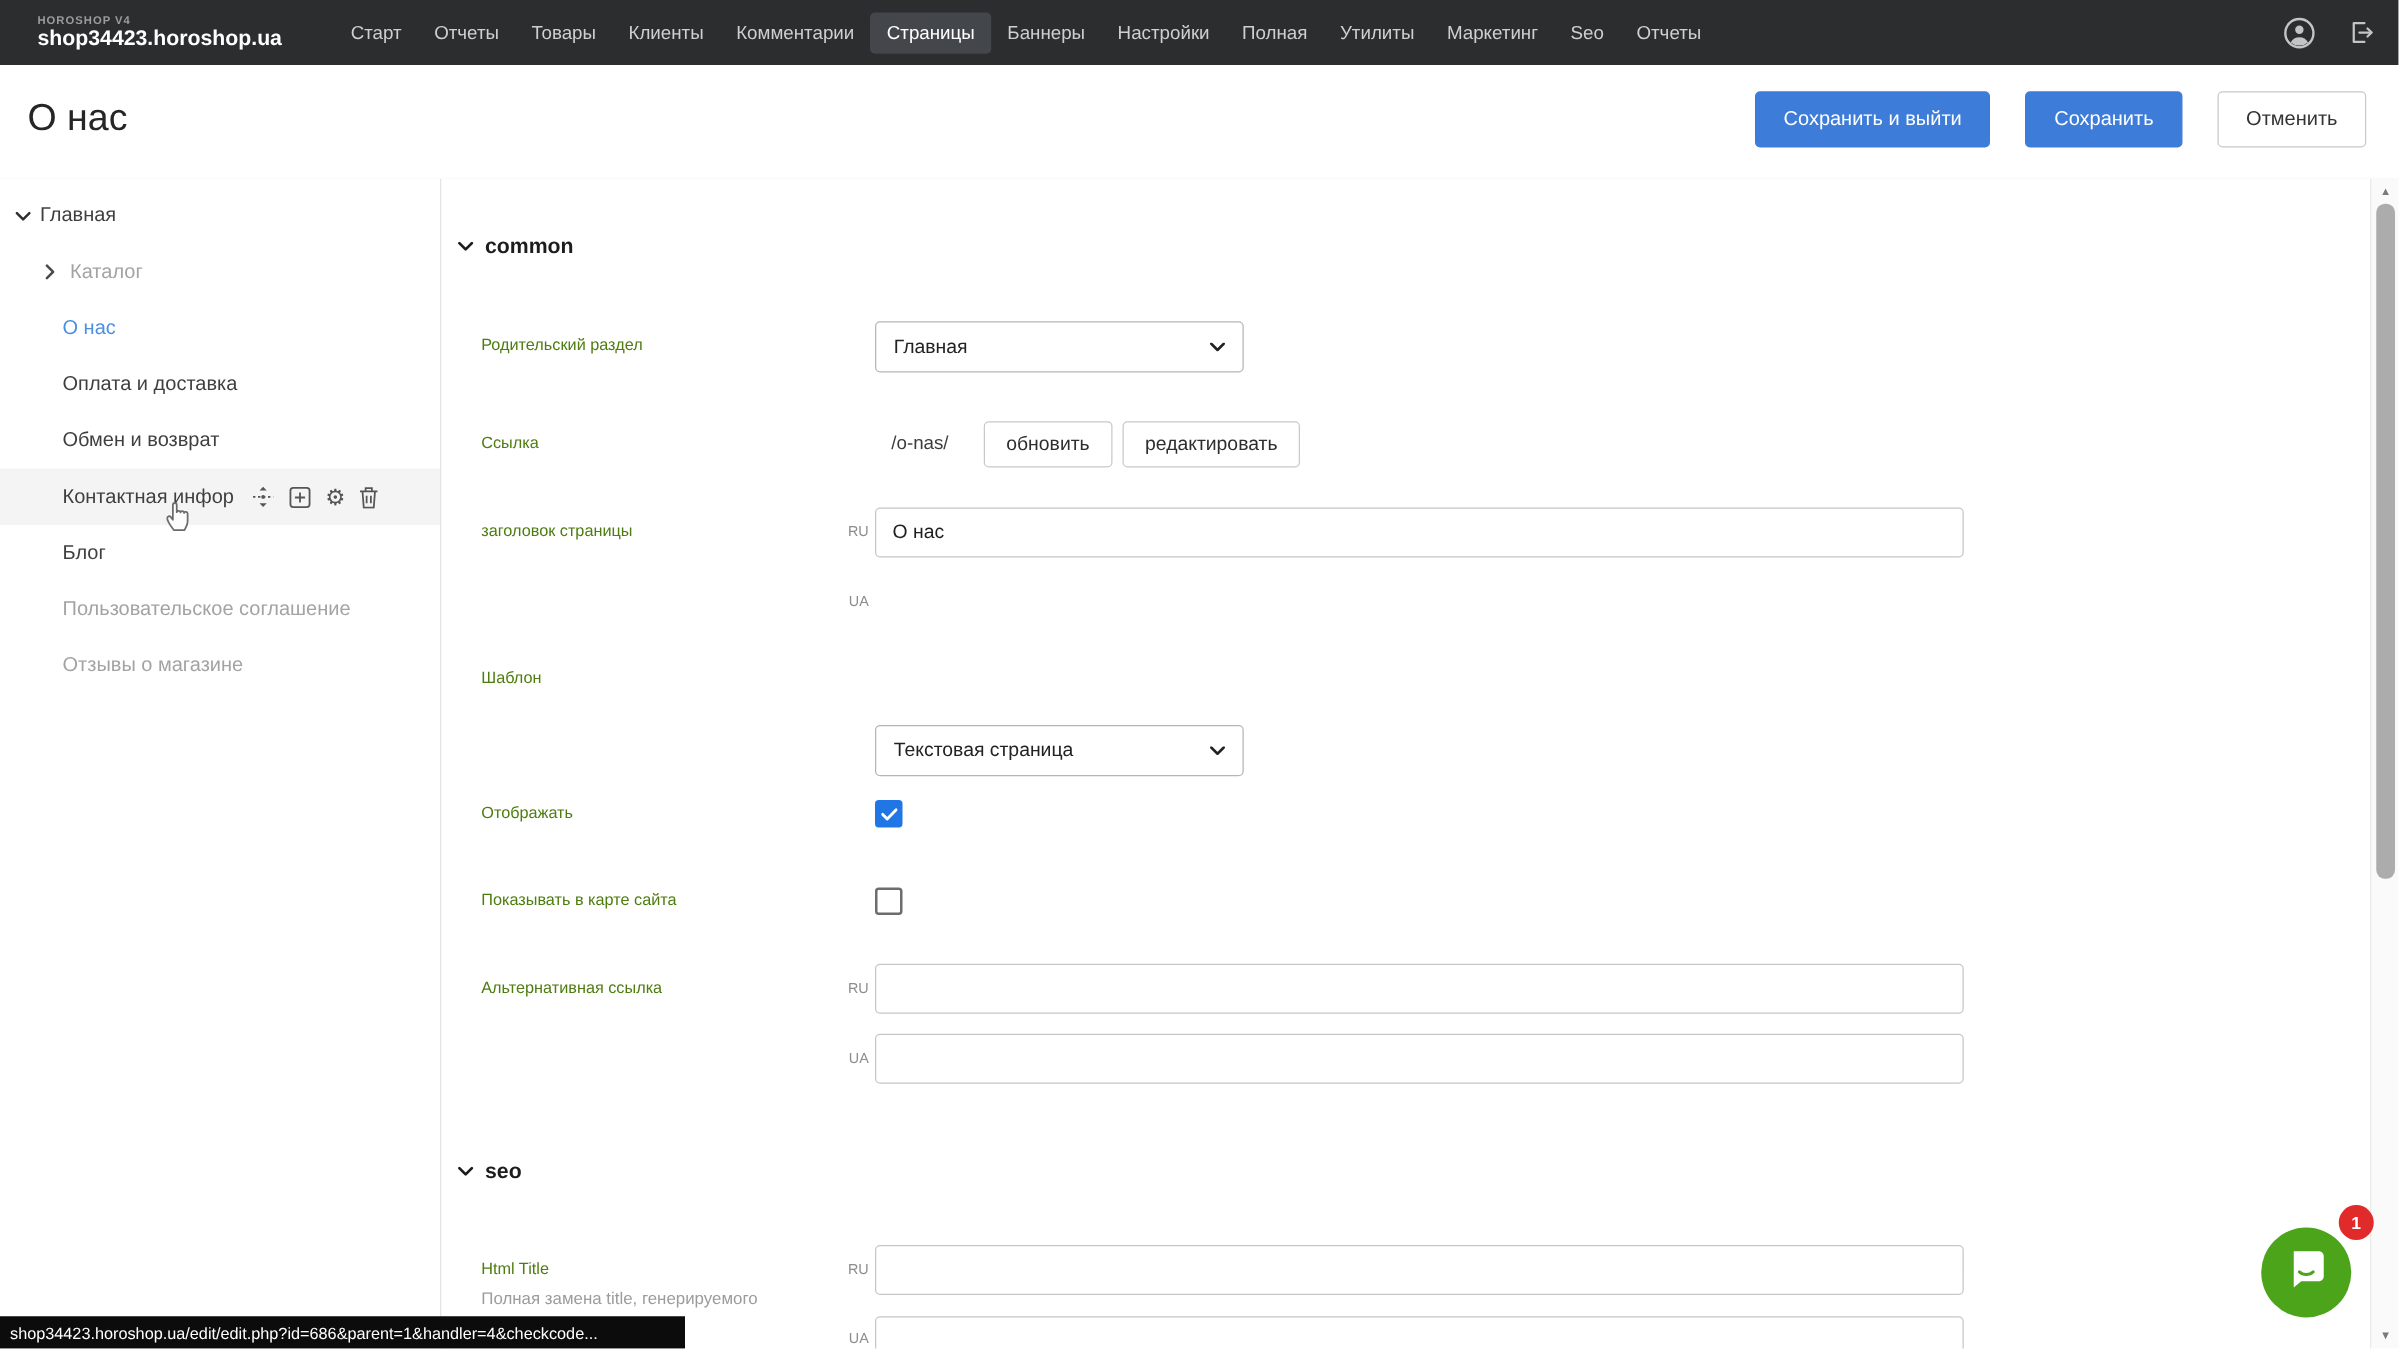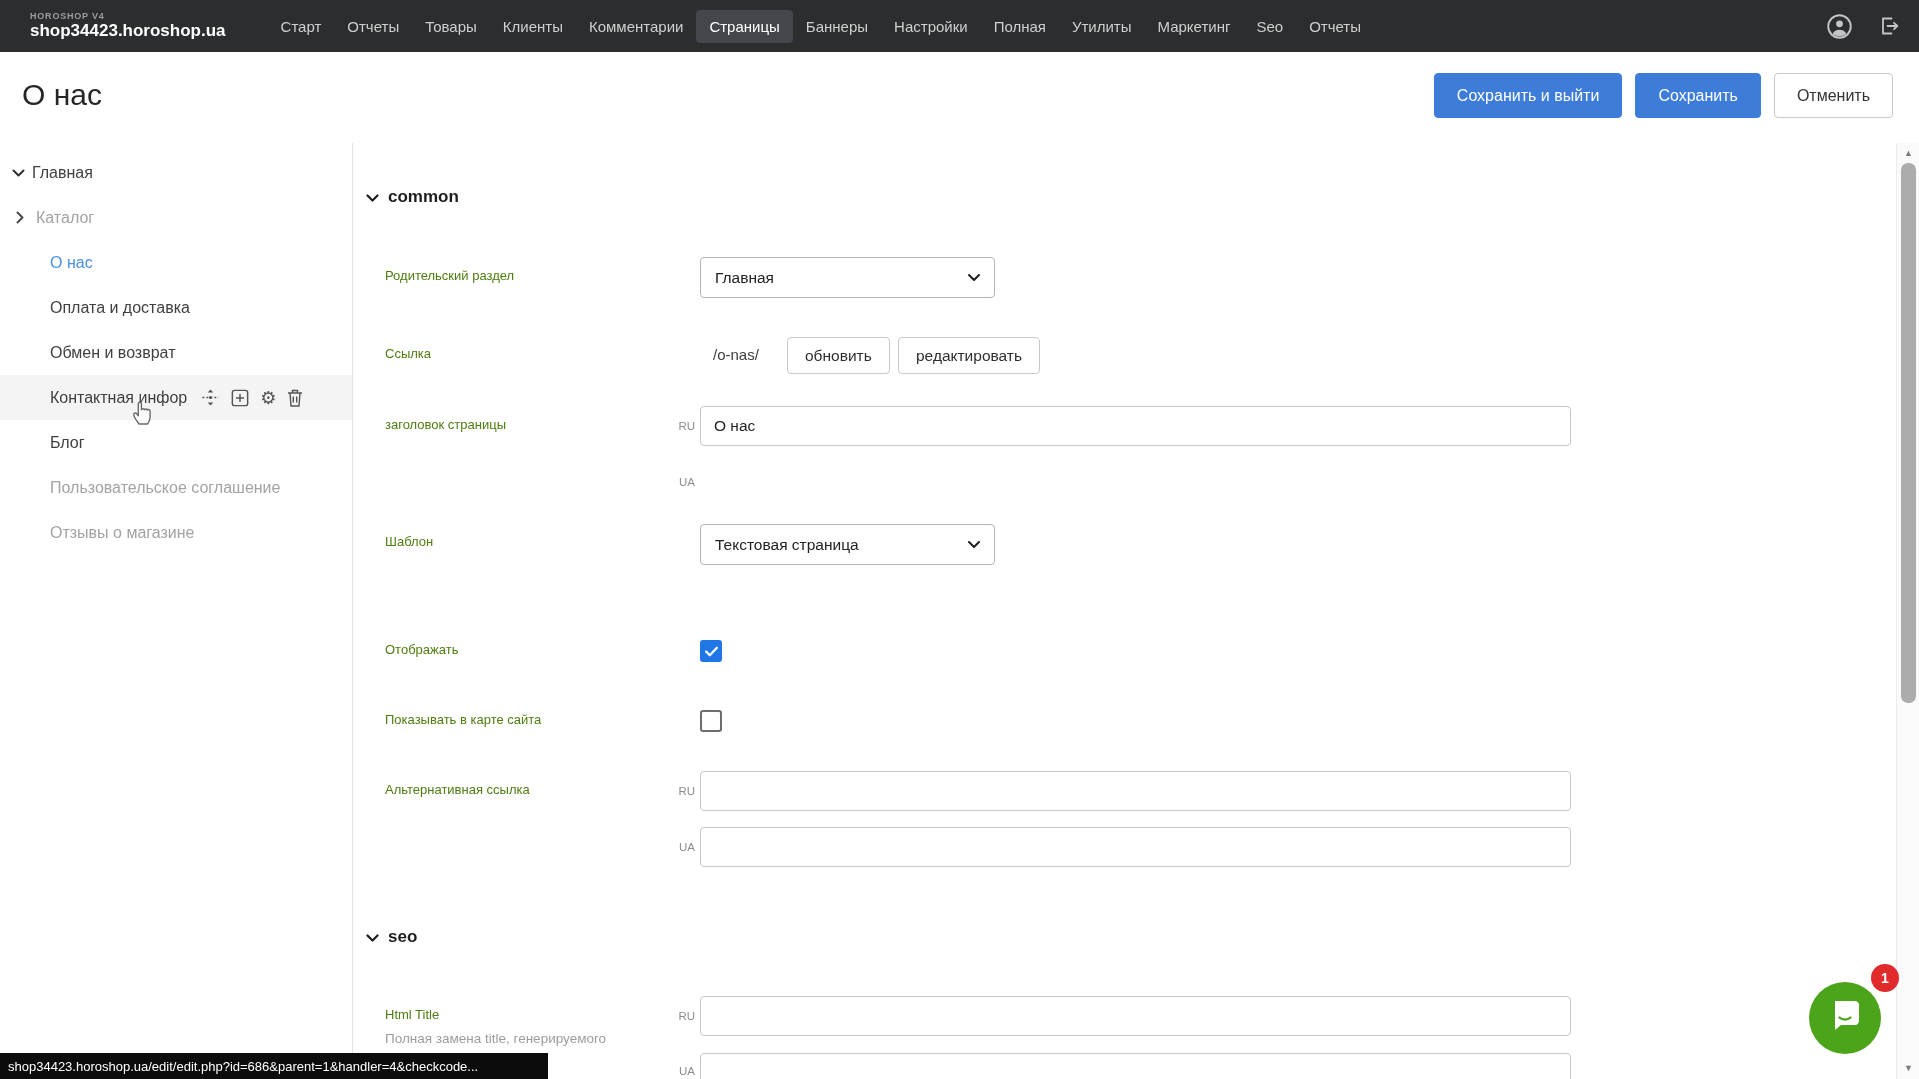--- a/index.html
+++ b/index.html
@@ -21,7 +21,7 @@
   
   .page-header { position:absolute; top:52px; left:0; right:0; height:91px; background:#fff; z-index:10; }
   .page-title { position:absolute; left:22px; top:26px; font-size:30px; color:#262626; }
-  .header-buttons { position:absolute; right:26px; top:21px; display:flex; gap:13px; }
+  .header-buttons { position:absolute; right:26px; top:21px; display:flex; gap:28px; }
   .btn { height:45px; border-radius:4px; font-size:16px; display:flex; align-items:center;
          justify-content:center; padding:0 22px; cursor:pointer; border:1px solid transparent; white-space:nowrap; }
   .btn-blue { background:#3d7cd8; border-color:#3d7cd8; color:#fff; }

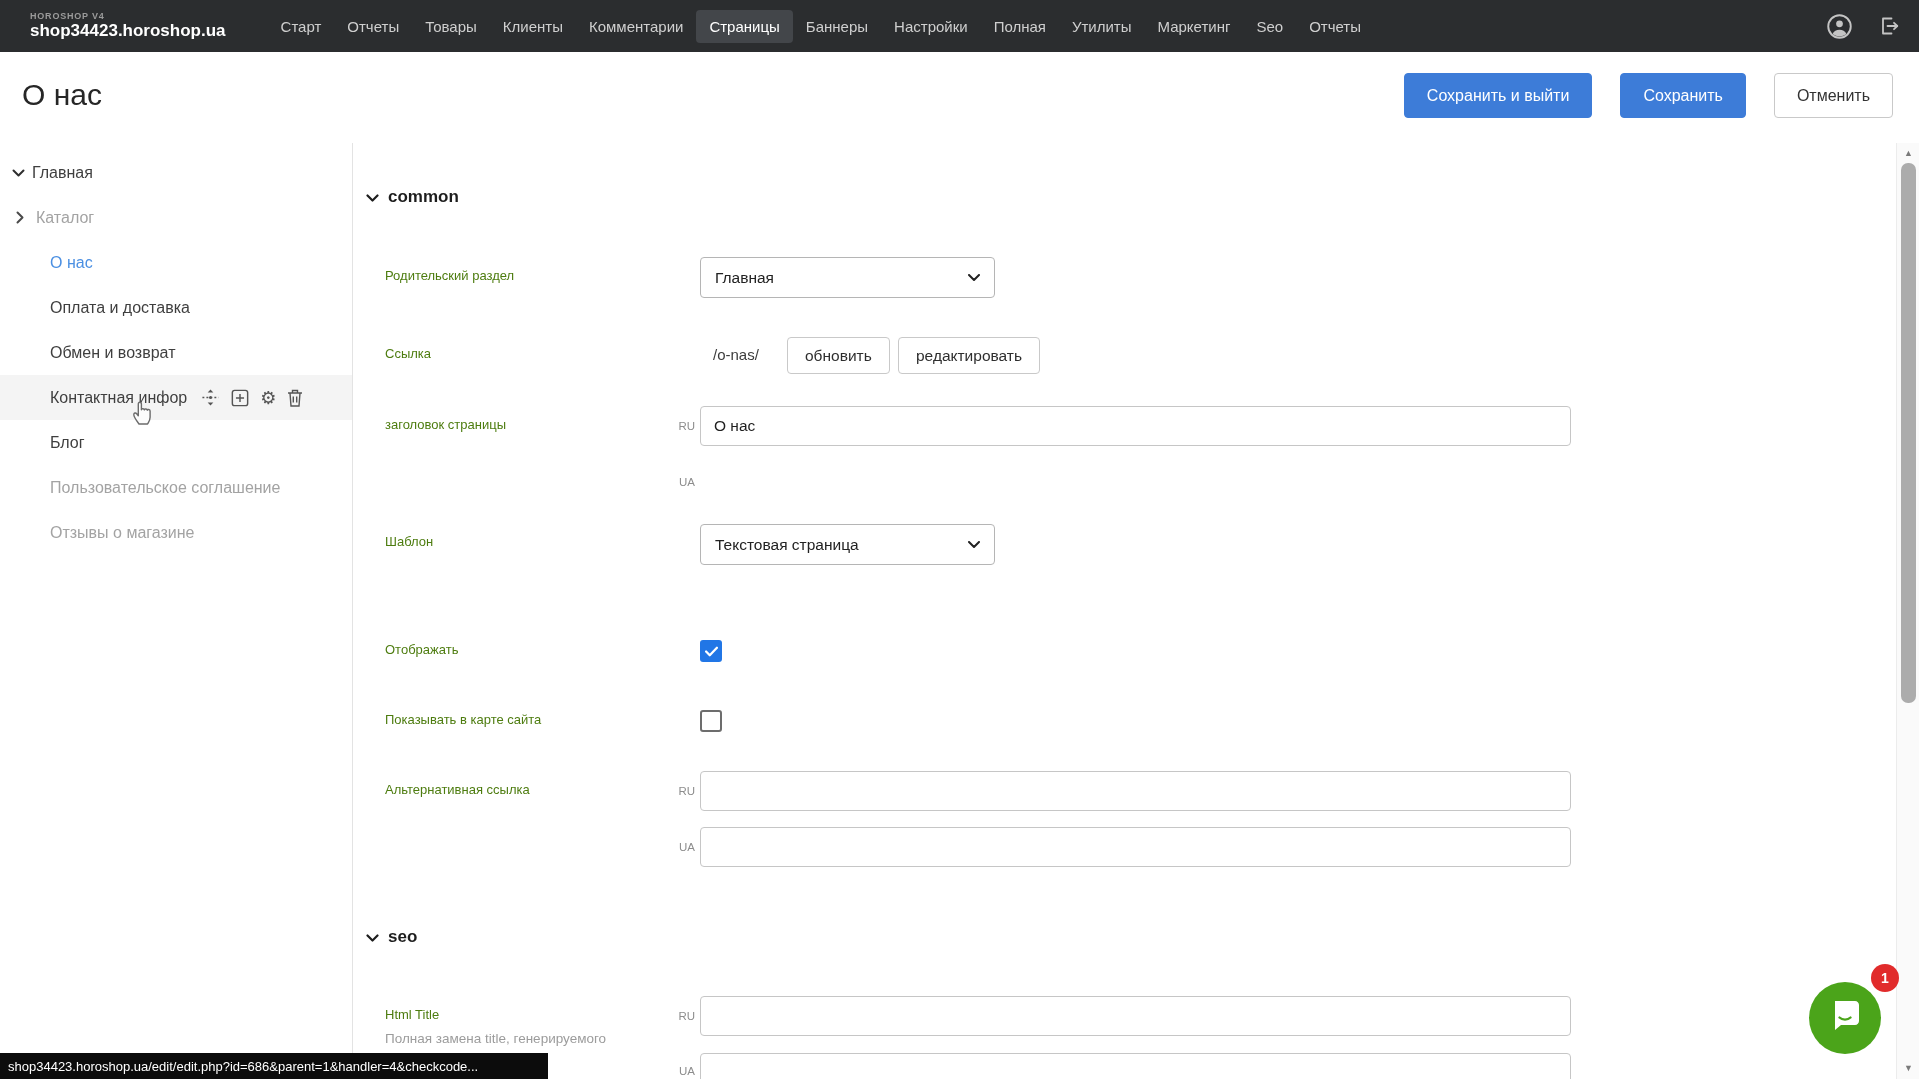--- a/index.html
+++ b/index.html
@@ -35,7 +35,7 @@
   .tree-item { height:45px; display:flex; align-items:center; font-size:16px; color:#3f3f3f; cursor:pointer; position:relative; }
   .tree-item.lvl0 { padding-left:12px; }
   .tree-item.lvl1 { padding-left:50px; }
-  .tree-item.lvl1.with-chev { padding-left:16px; }
+  .tree-item.lvl1.with-chev { padding-left:36px; }
   .tree-item.selected { color:#4a8fe2; }
   .tree-item.muted { color:#a3a3a3; }
   .tree-item.hovered { background:#f4f4f4; }

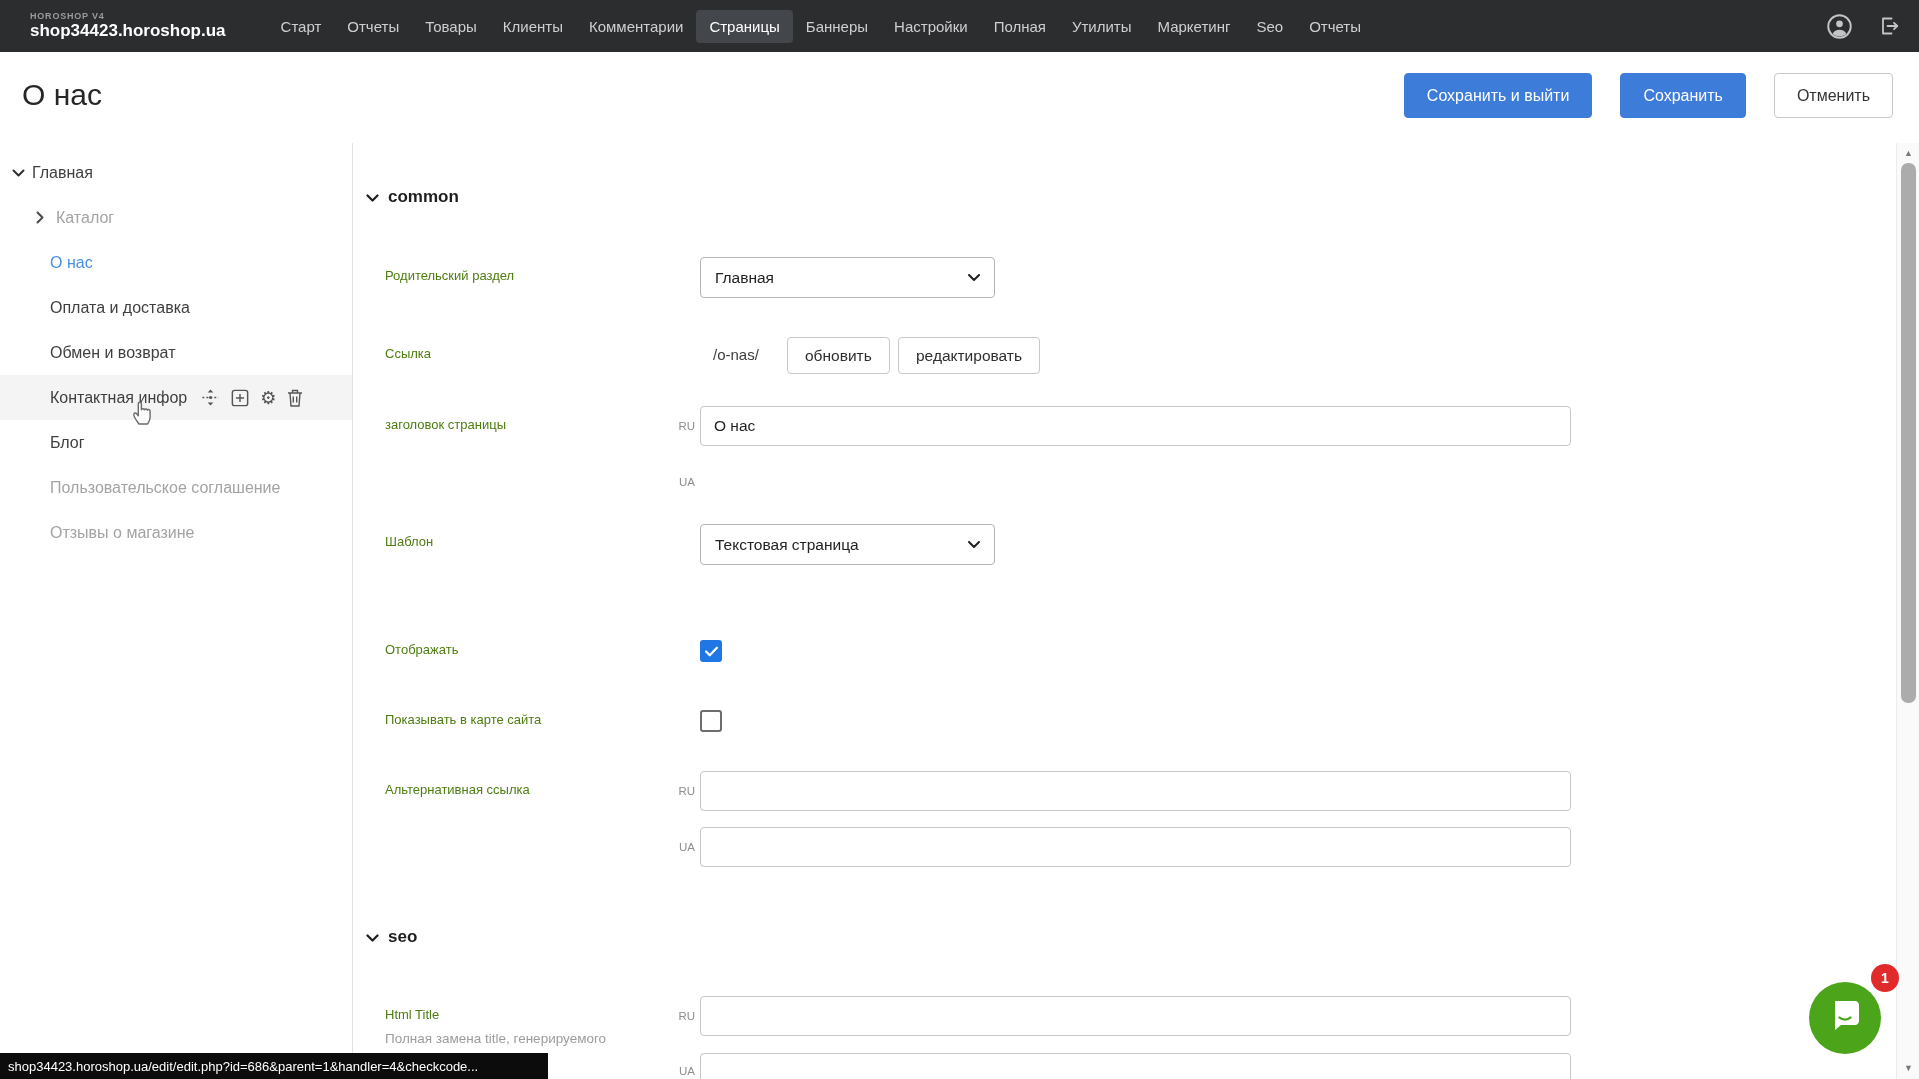--- a/index.html
+++ b/index.html
@@ -248,7 +248,7 @@
   <div class="lang-tag" style="left:660px; top:476px;">UA</div>
 
   <div class="form-label" style="left:385px; top:534px;">Шаблон</div>
-  <div class="fake-select" style="left:700px; top:524px;justify-content:center;">
+  <div class="fake-select" style="left:700px; top:580px;justify-content:center;">
     <span>Текстовая страница</span>
     <span class="sel-chev">
       <svg width="12" height="8" viewBox="0 0 12 8">

